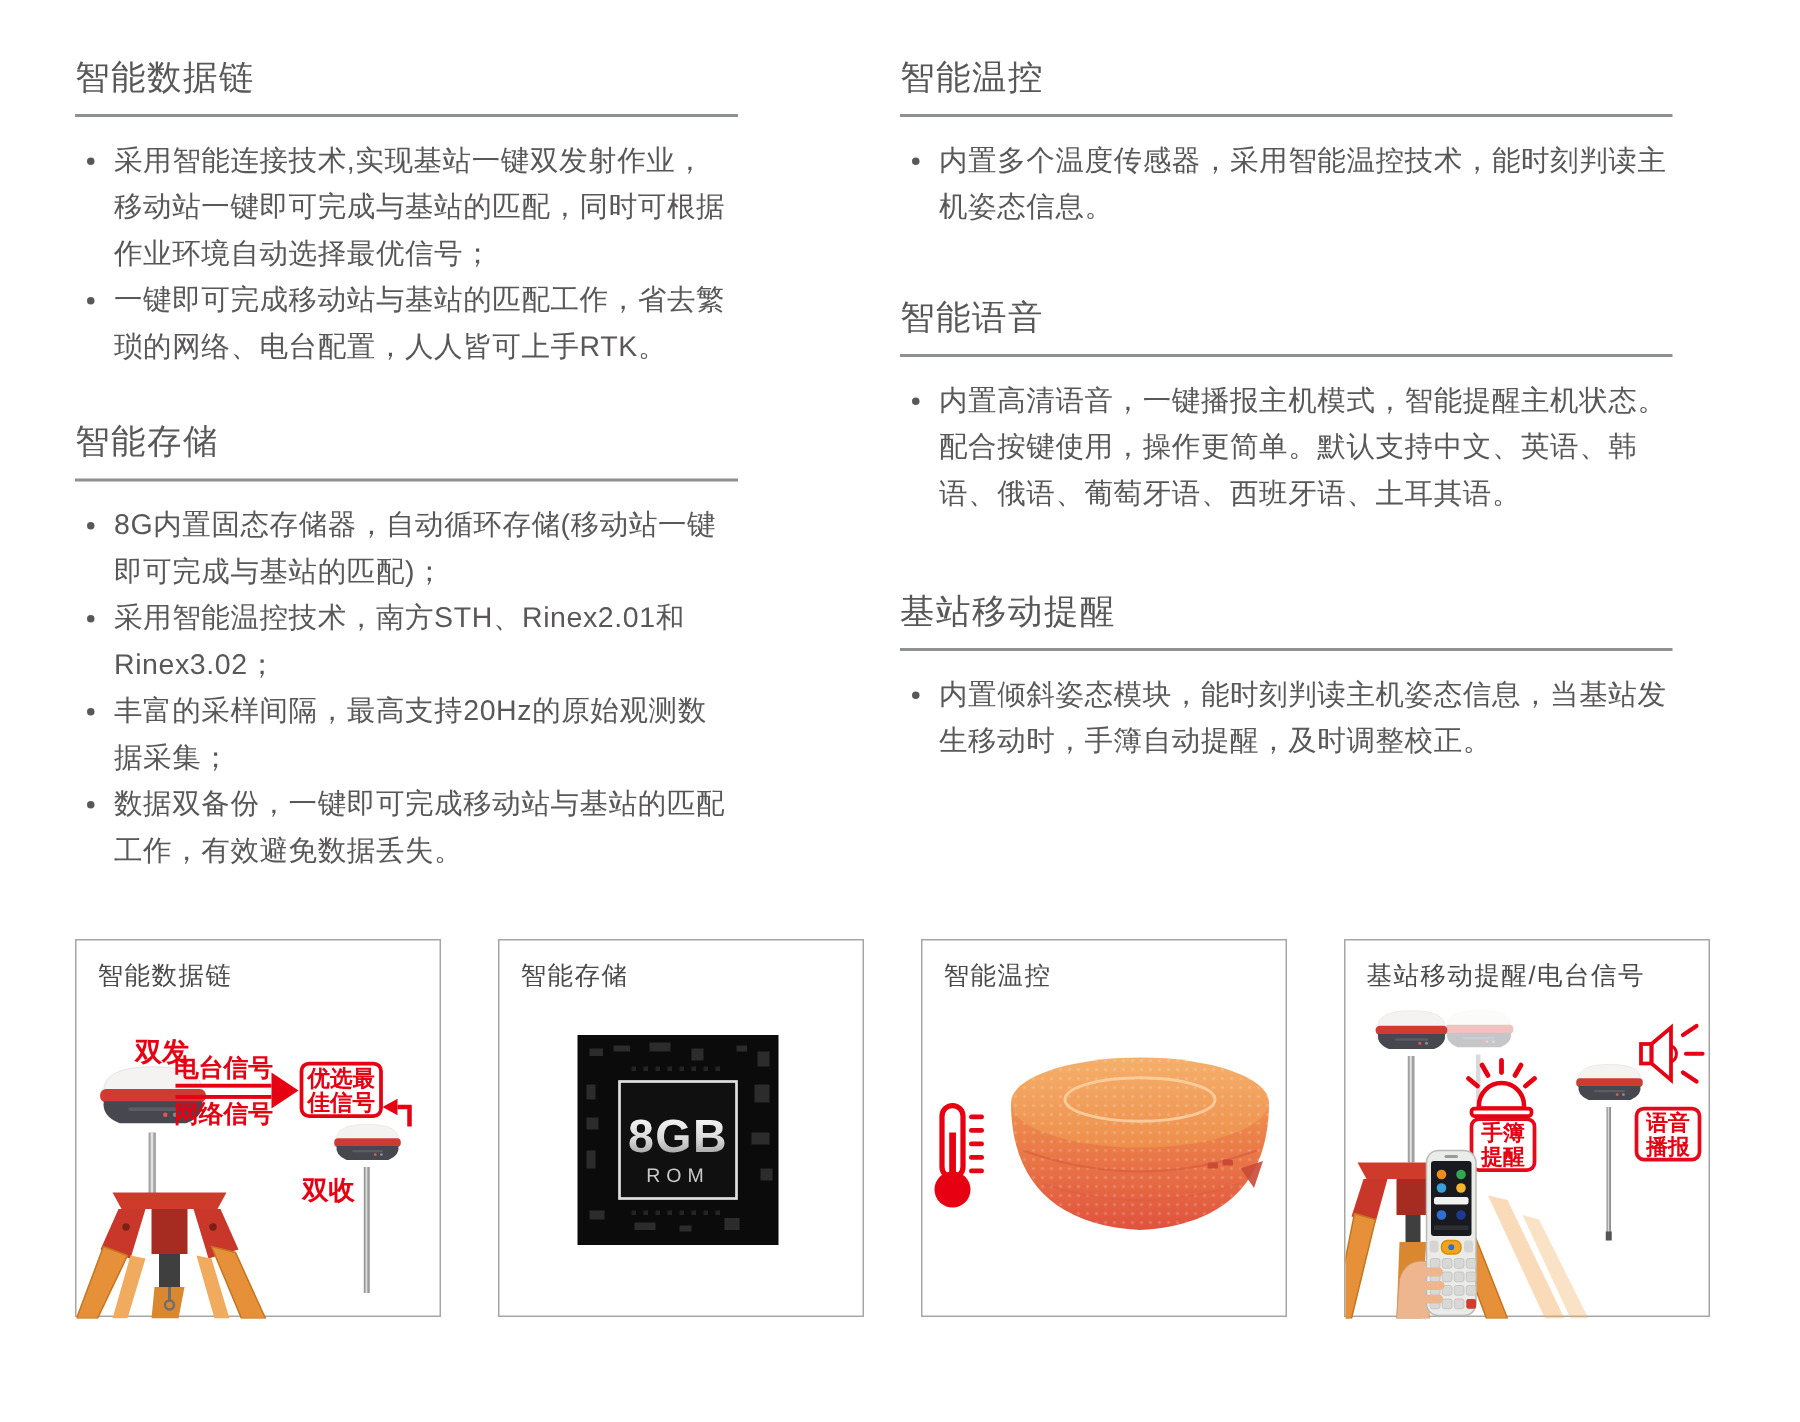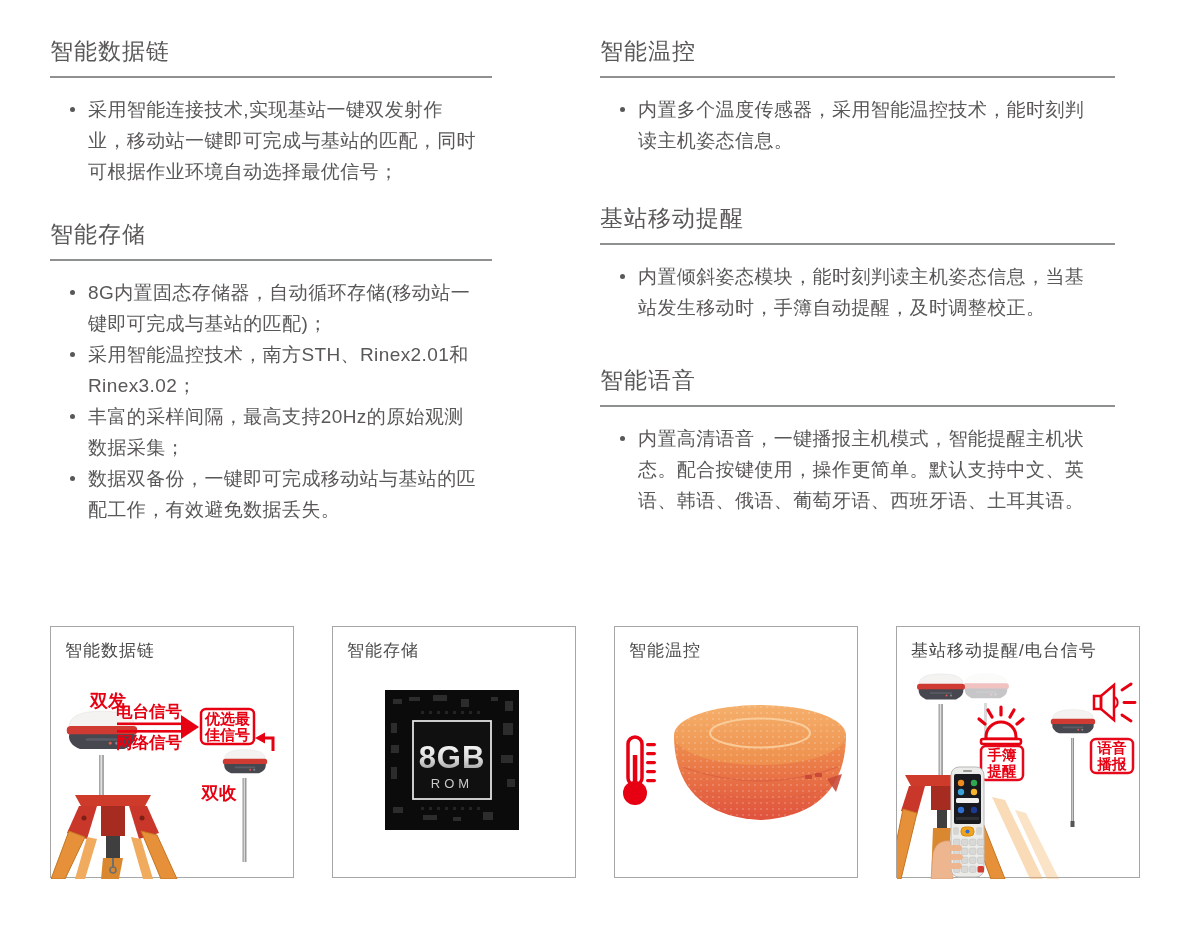--- a/index.html
+++ b/index.html
@@ -16,7 +16,7 @@
     font-size:23px;font-weight:500;color:#595757;margin:0;letter-spacing:1px;
   }
   .rule{height:2px;background:#8f9090;margin-top:9px;margin-bottom:14px;}
-  ul.bullets{list-style:none;margin:16px;padding:0;}
+  ul.bullets{list-style:none;margin:4px;padding:0;}
   ul.bullets li{
     position:relative;padding-left:22px;font-size:19px;line-height:31px;
     color:#595757;letter-spacing:0.4px;

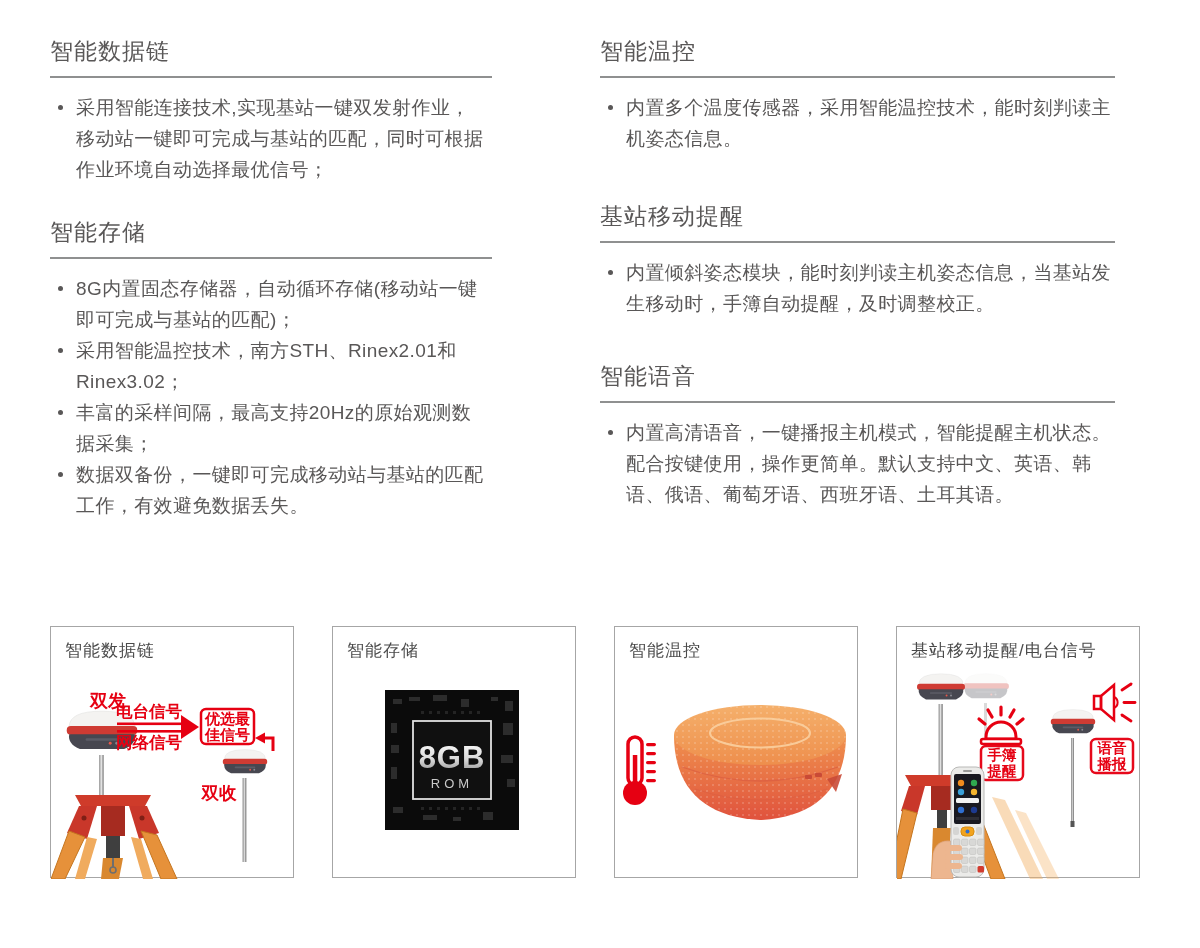--- a/index.html
+++ b/index.html
@@ -68,6 +68,7 @@
     <div class="rule"></div>
     <ul class="bullets">
       <li><span>采用智能连接技术,实现基站一键双发射作业，移动站一键即可完成与基站的匹配，同时可根据作业环境自动选择最优信号；</span></li>
+      <li><span>一键即可完成移动站与基站的匹配工作，省去繁琐的网络、电台配置，人人皆可上手RTK。</span></li>
     </ul>
   </section>
   <section class="section s-storage">

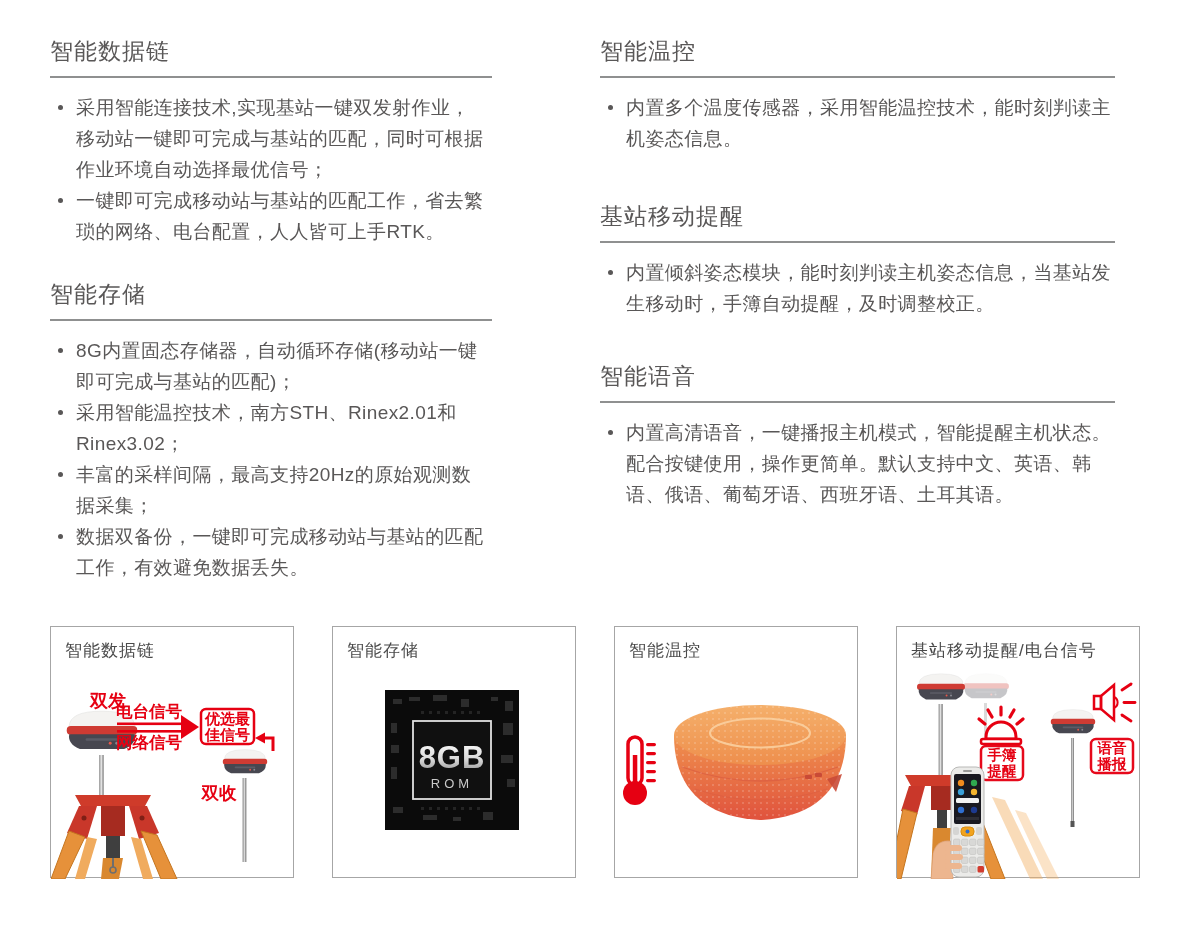--- a/index.html
+++ b/index.html
@@ -91,18 +91,18 @@
       <li><span>内置多个温度传感器，采用智能温控技术，能时刻判读主机姿态信息。</span></li>
     </ul>
   </section>
+  <section class="section s-voice">
+    <h2 class="section-title">智能语音</h2>
+    <div class="rule"></div>
+    <ul class="bullets">
+      <li><span>内置高清语音，一键播报主机模式，智能提醒主机状态。配合按键使用，操作更简单。默认支持中文、英语、韩语、俄语、葡萄牙语、西班牙语、土耳其语。</span></li>
+    </ul>
+  </section>
   <section class="section s-basealert">
     <h2 class="section-title">基站移动提醒</h2>
     <div class="rule"></div>
     <ul class="bullets">
       <li><span>内置倾斜姿态模块，能时刻判读主机姿态信息，当基站发生移动时，手簿自动提醒，及时调整校正。</span></li>
-    </ul>
-  </section>
-  <section class="section s-voice">
-    <h2 class="section-title">智能语音</h2>
-    <div class="rule"></div>
-    <ul class="bullets">
-      <li><span>内置高清语音，一键播报主机模式，智能提醒主机状态。配合按键使用，操作更简单。默认支持中文、英语、韩语、俄语、葡萄牙语、西班牙语、土耳其语。</span></li>
     </ul>
   </section>
 </div>

